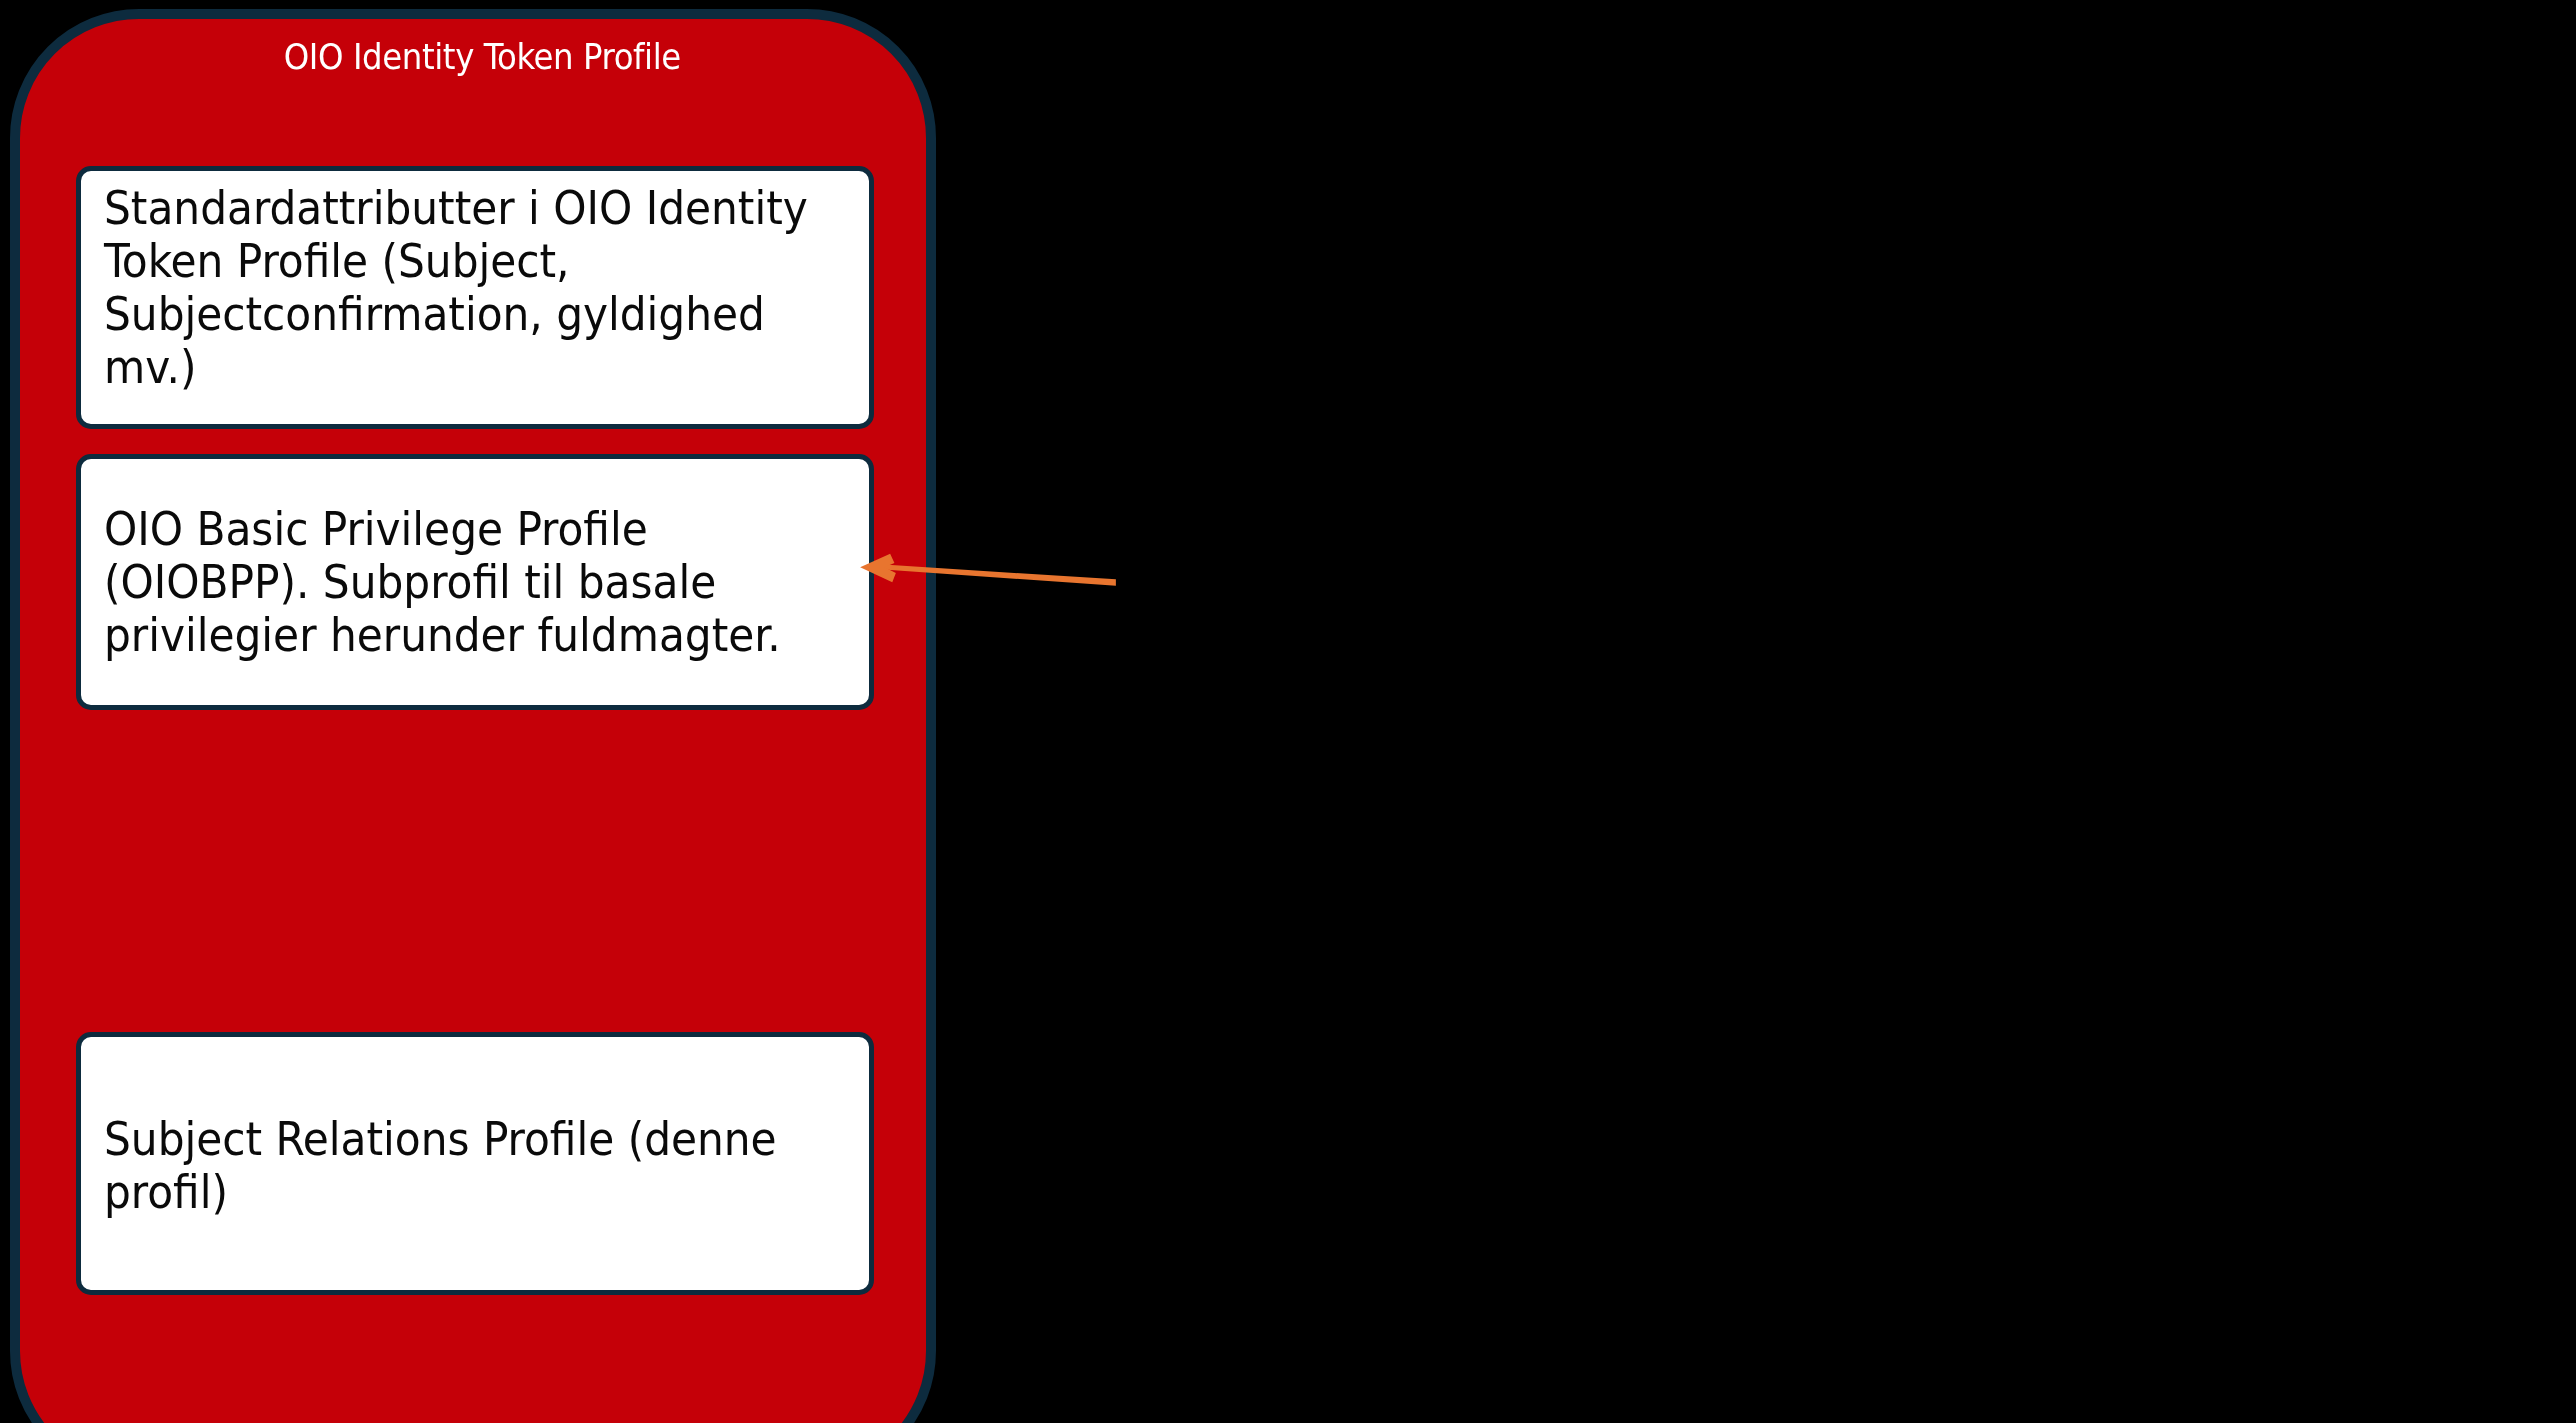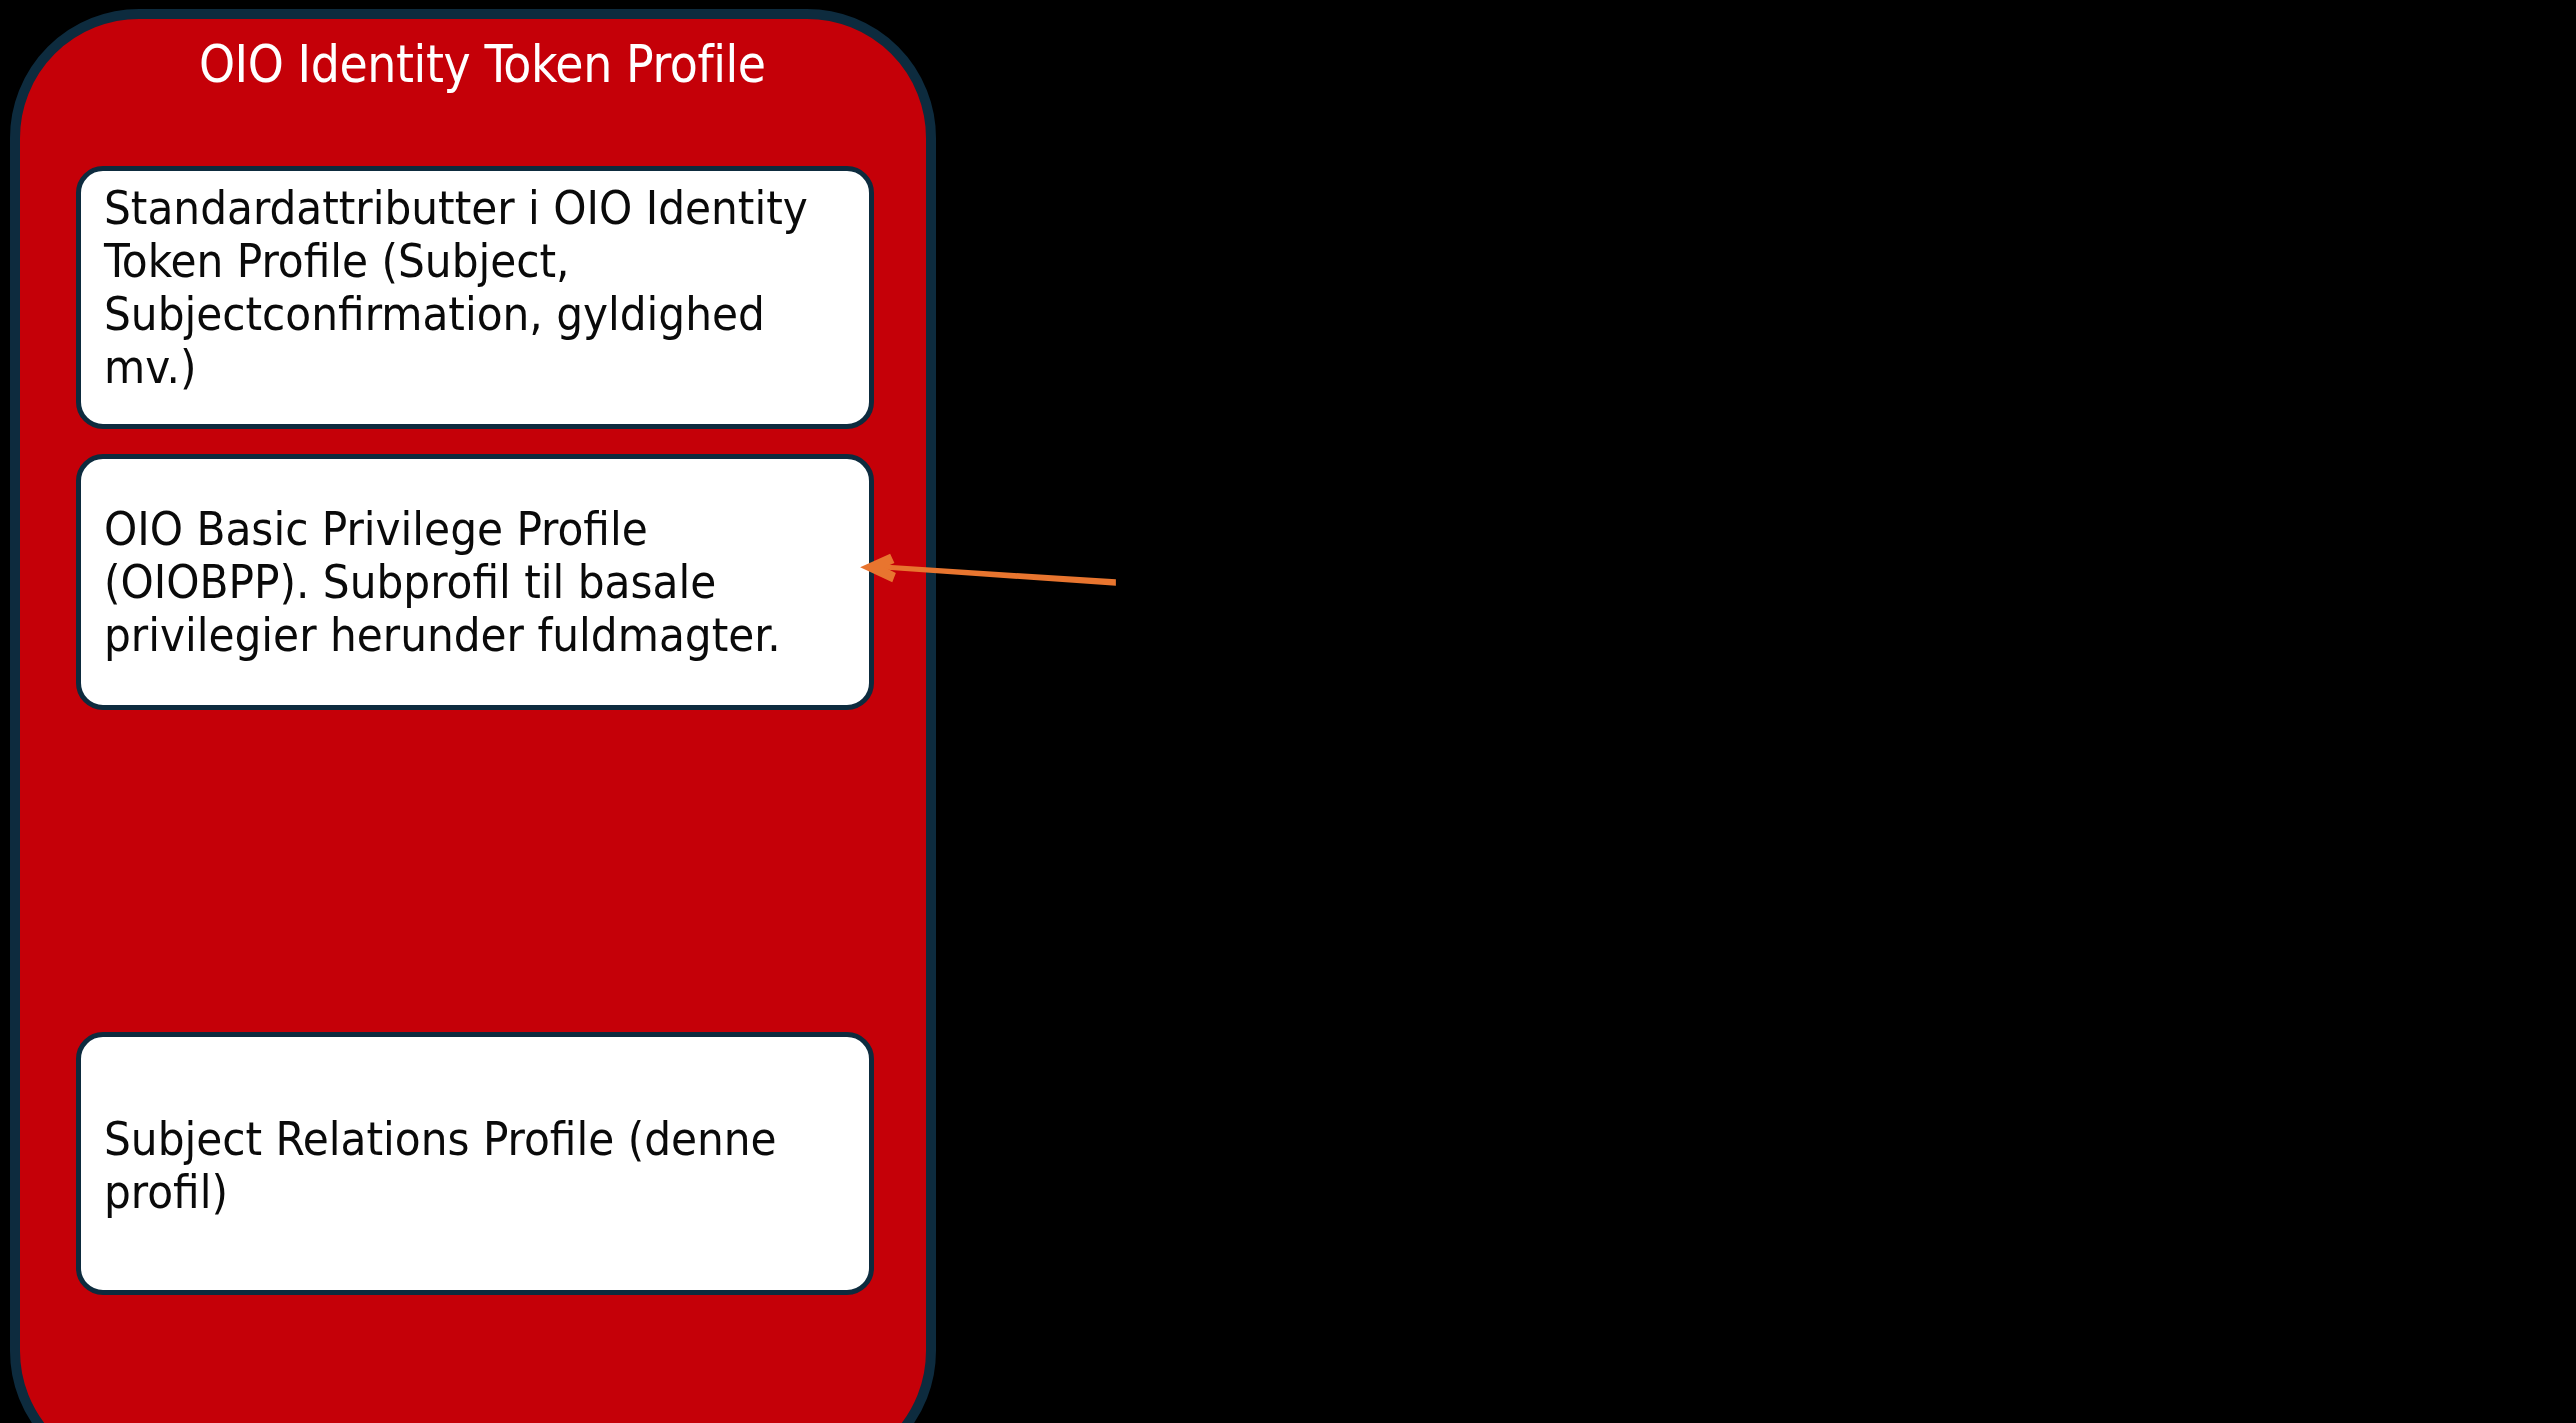--- a/index.html
+++ b/index.html
@@ -41,7 +41,7 @@
     width: 100%;
     text-align: center;
     color: #FFFFFF;
-    font-size: 51px;
+    font-size: 36px;
     line-height: 1.0;
     letter-spacing: -0.4px;
     white-space: nowrap;

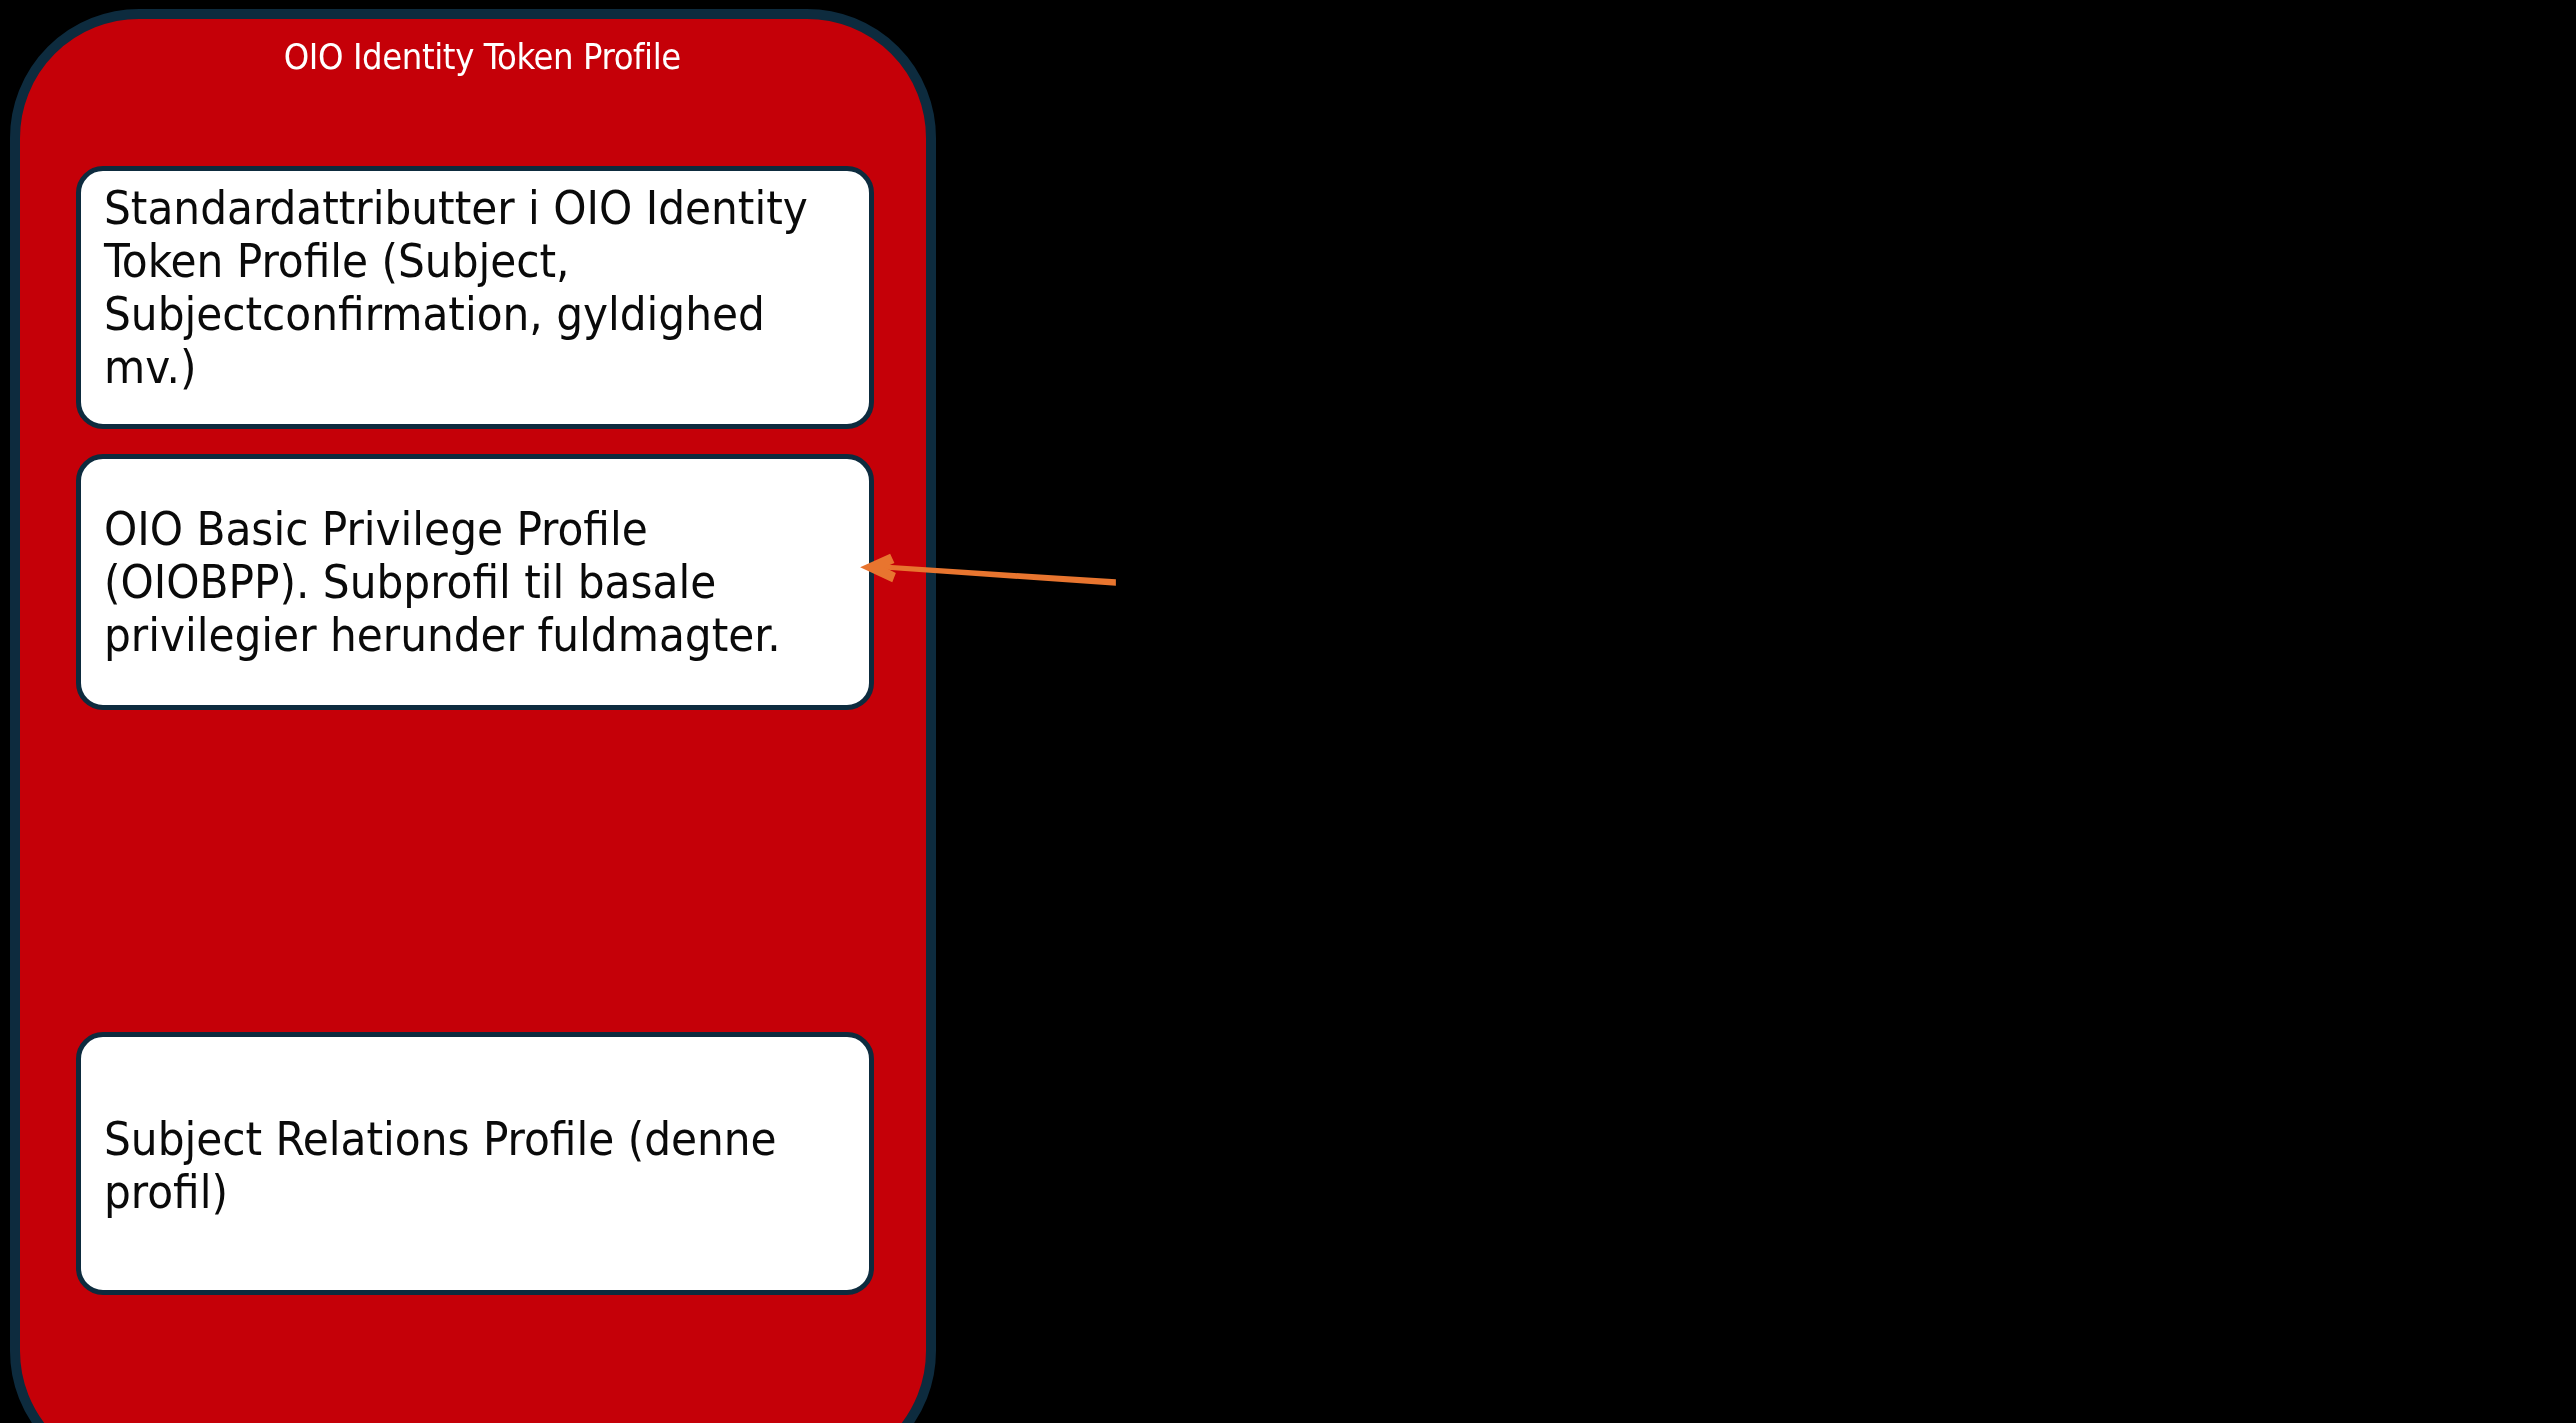--- a/index.html
+++ b/index.html
@@ -56,7 +56,7 @@
     width: 798px;
     background: #FFFFFF;
     border: 5px solid #0D2B3E;
-    border-radius: 27px;
+    border-radius: 15px;
     box-sizing: border-box;
     display: flex;
     align-items: center;

